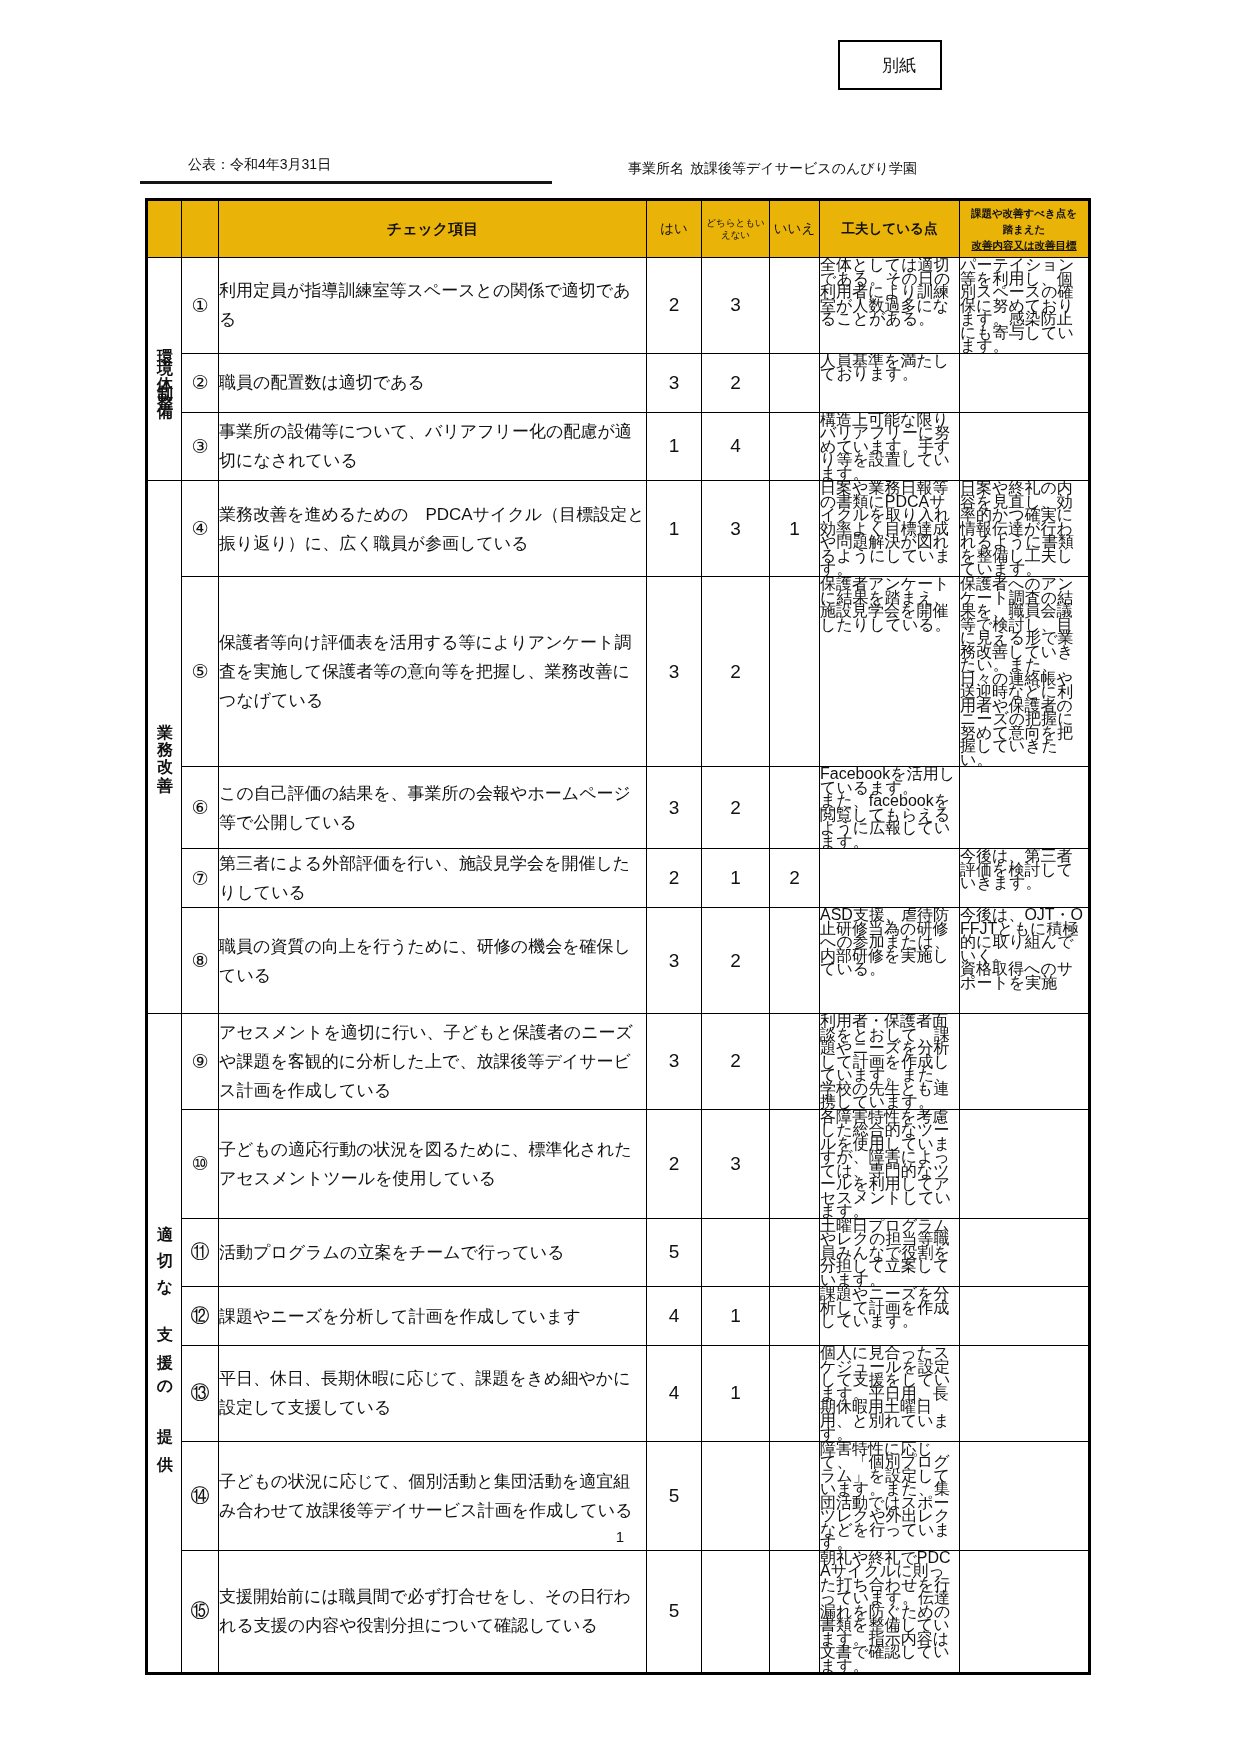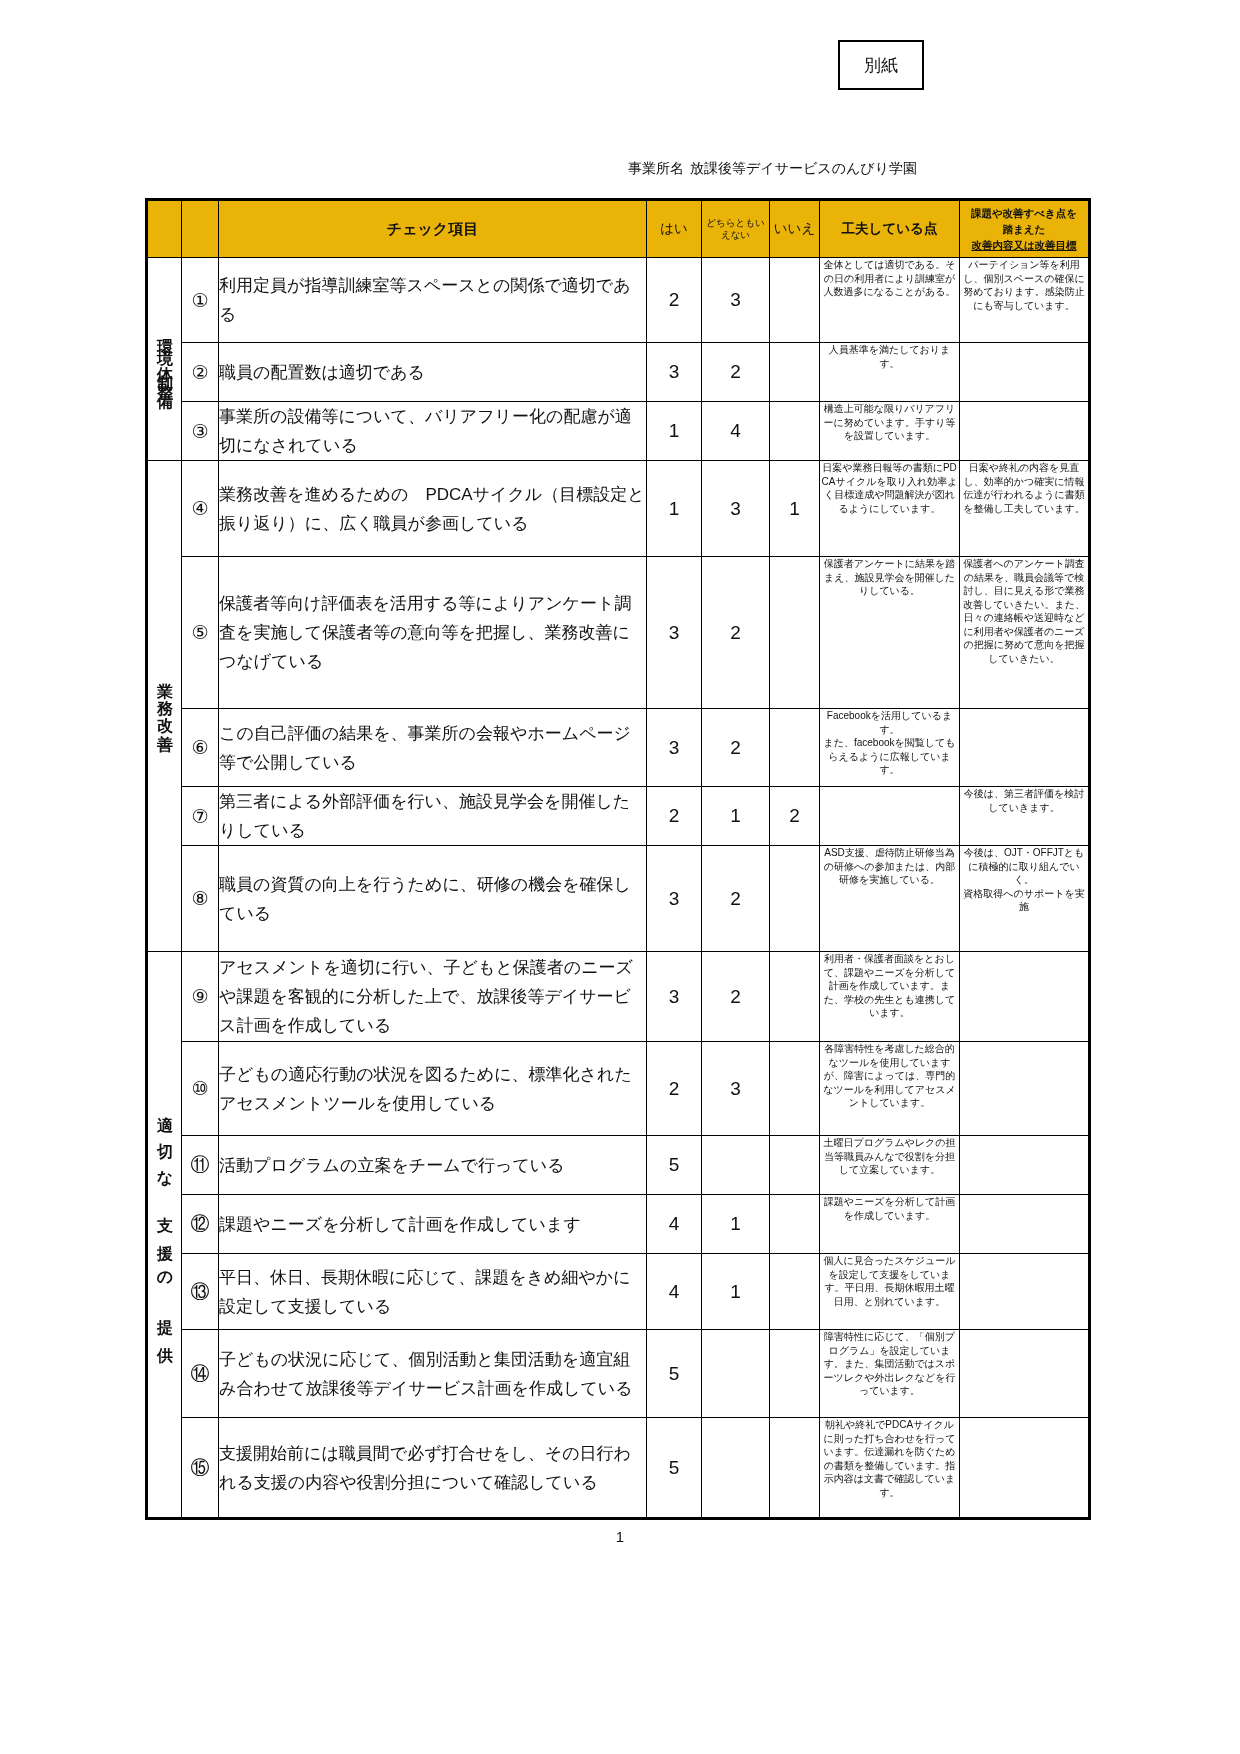--- a/index.html
+++ b/index.html
@@ -20,6 +20,7 @@
     position:absolute; left:838px; top:40px; width:82px; height:46px;
     border:2.5px solid #000; display:flex; align-items:center; justify-content:center;
     font-size:17px;
+    padding-left:18px;
   }
   .publish-line {
     position:absolute; left:140px; top:156px; width:412px;

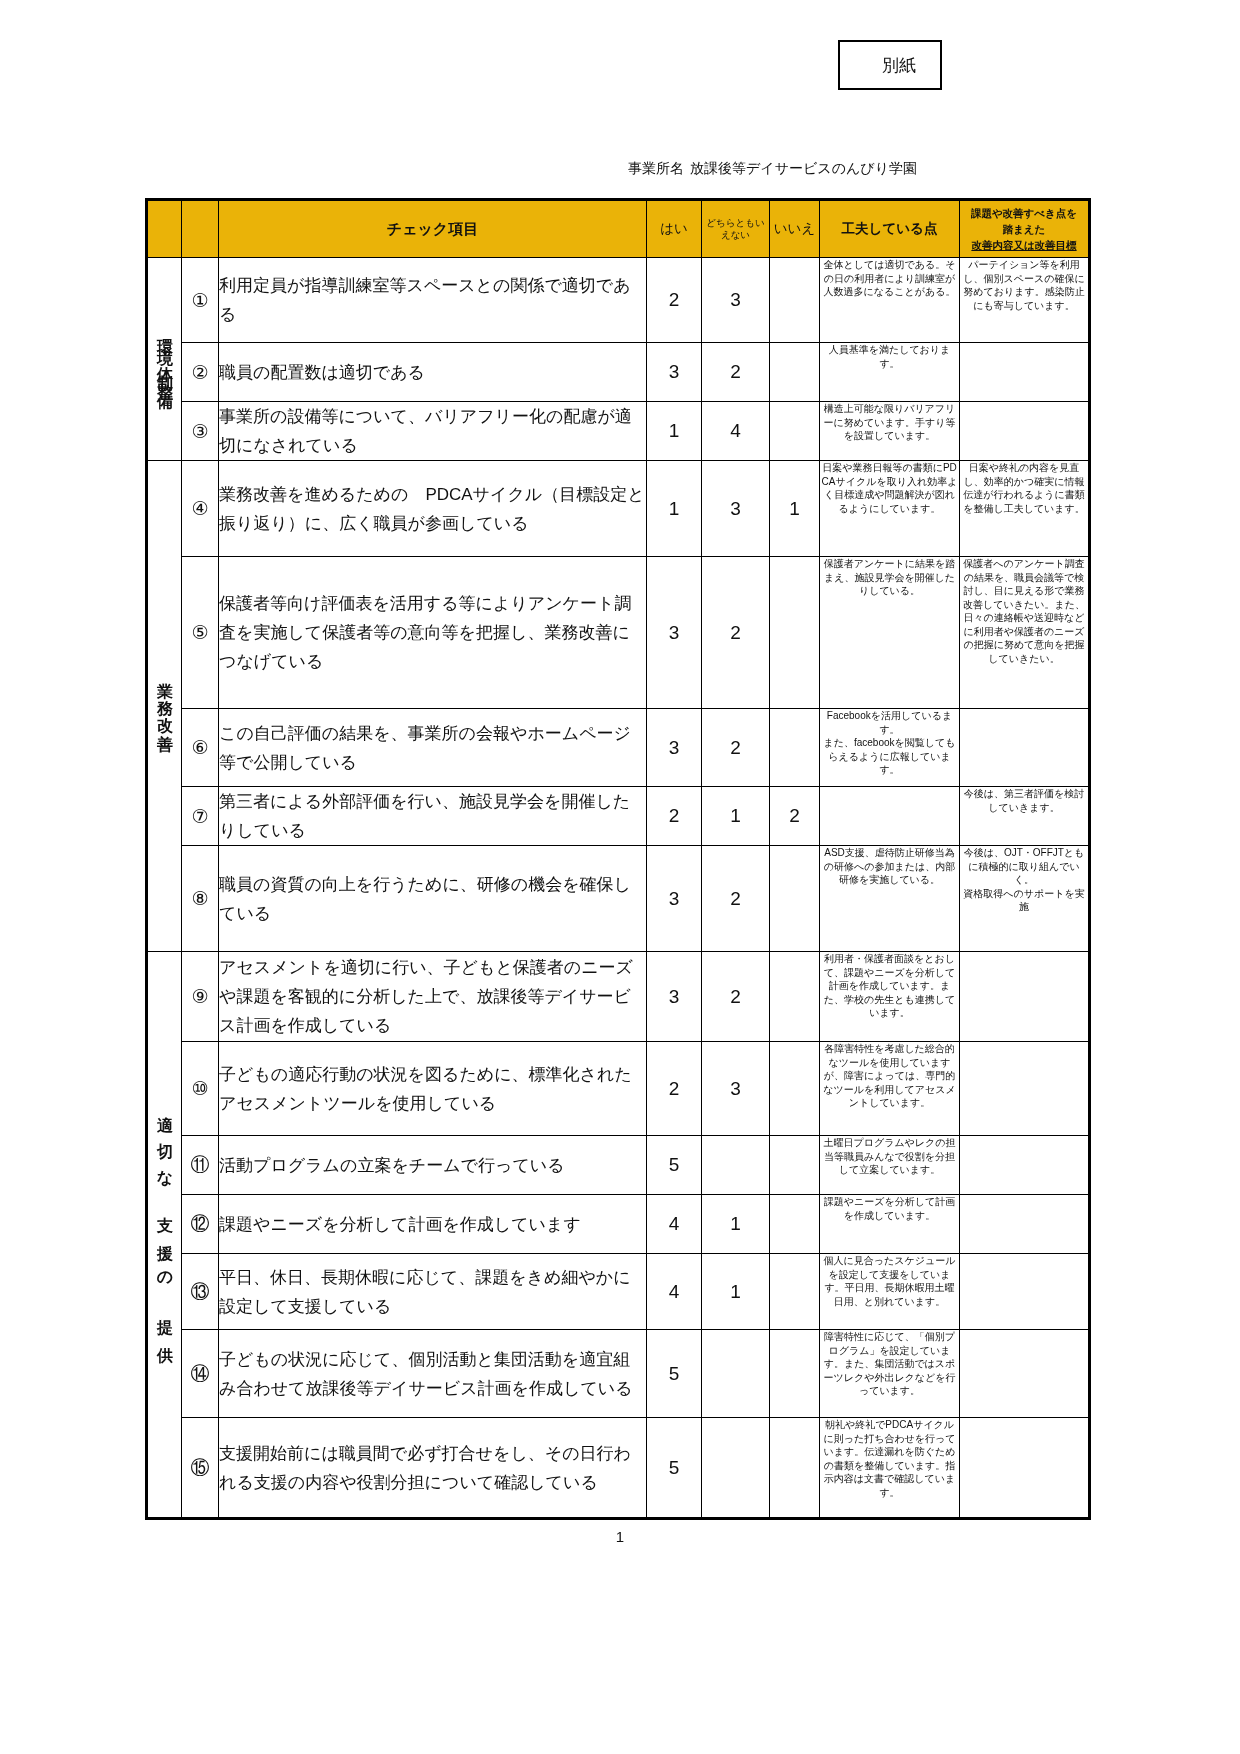--- a/index.html
+++ b/index.html
@@ -67,6 +67,9 @@
     <span>別紙</span>
   </div>
 
+  <div class="publish-line">
+    <span>公表：令和4年3月31日</span>
+  </div>
 
   <div class="office-line">
     <span class="lbl">事業所名</span><span>放課後等デイサービスのんびり学園</span>

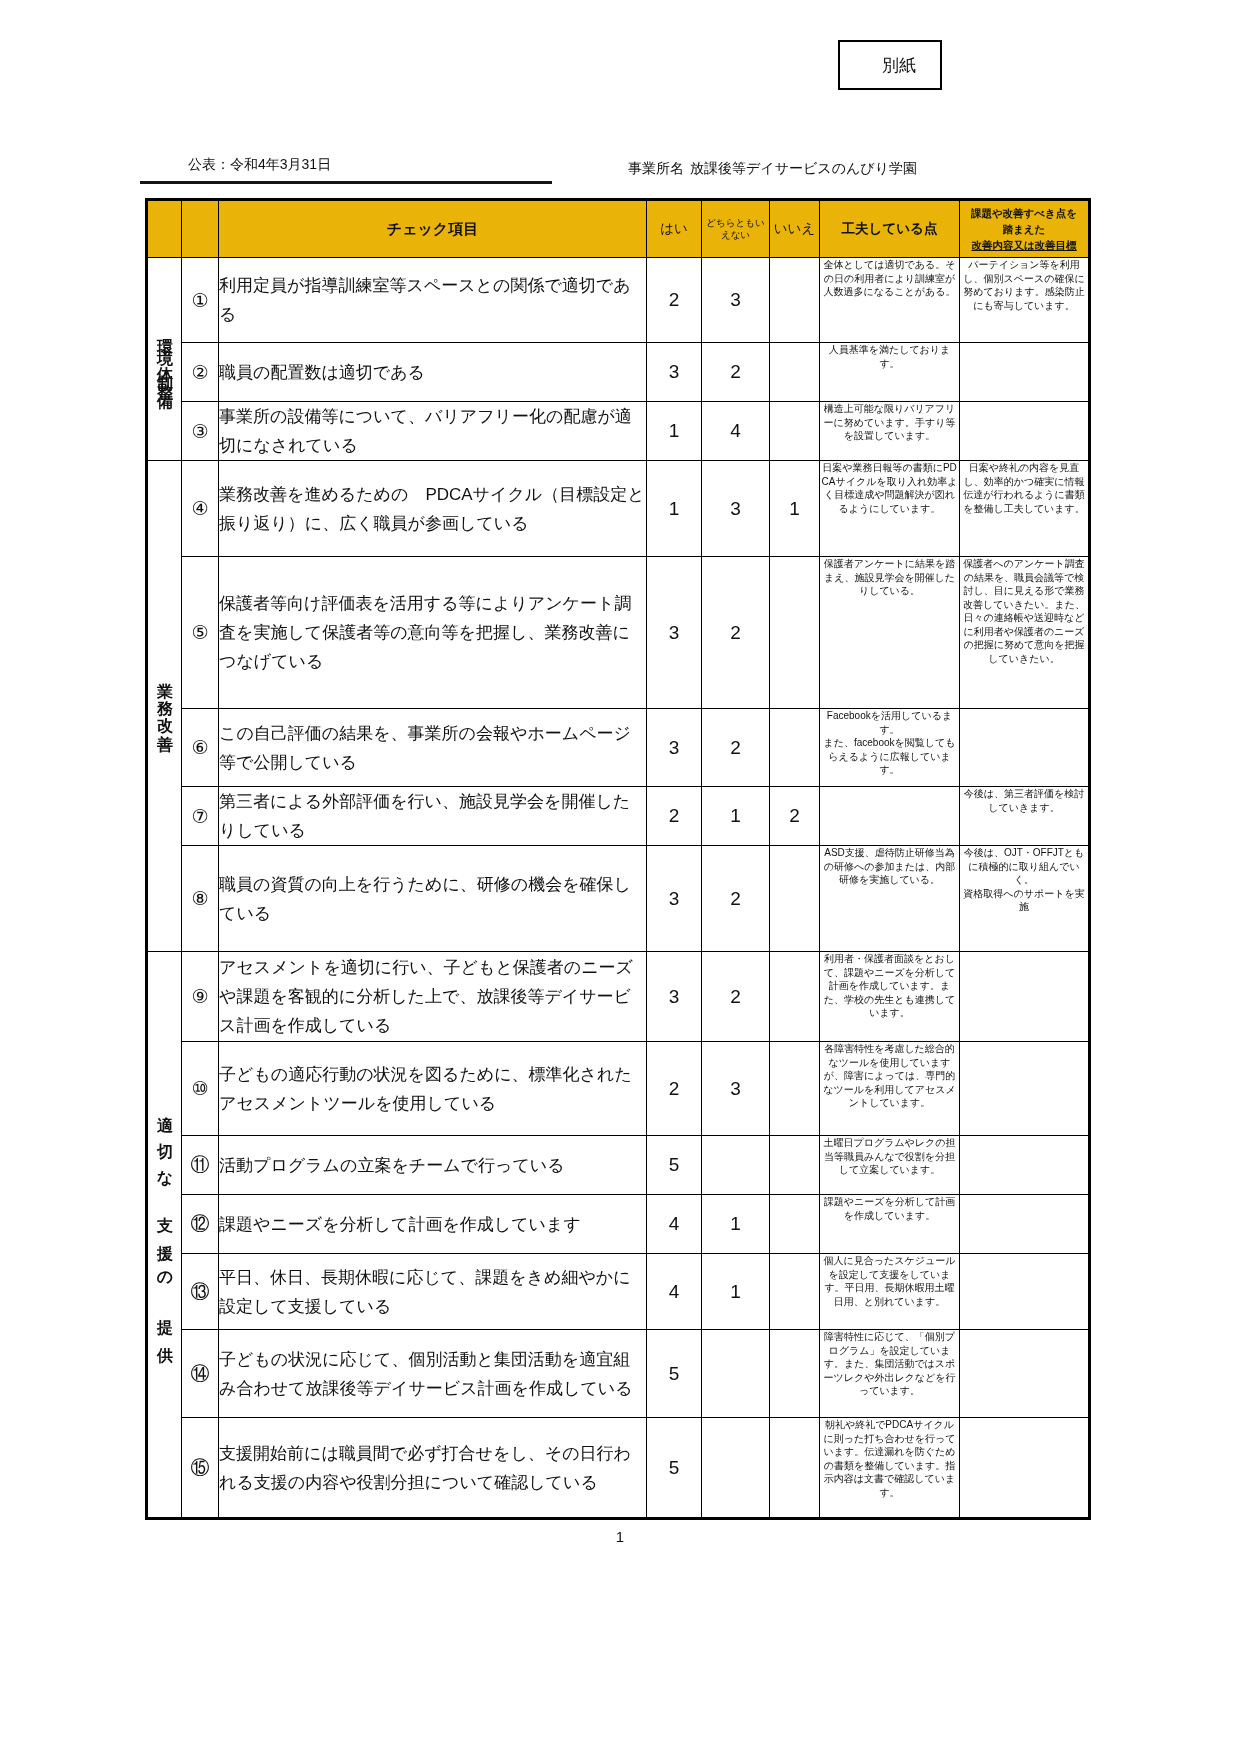--- a/index.html
+++ b/index.html
@@ -54,7 +54,7 @@
   .num-cell { text-align:center; vertical-align:middle; font-size:19px; }
   .item-cell { font-size:17px; line-height:29px; text-align:left; vertical-align:middle; padding:2px 6px 2px 8px; word-break:break-all; }
   .ans { text-align:center; vertical-align:middle; font-size:19px; }
-  .small { font-size:10px; line-height:13.5px; text-align:center; vertical-align:top; padding:2px 3px; white-space:pre-wrap; word-break:break-all; }
+  .small { font-size:16px; line-height:13.5px; text-align:left; vertical-align:top; padding:2px 3px; white-space:pre-wrap; word-break:break-all; }
   .page-number { position:absolute; left:0; top:1528px; width:100%; text-align:center; font-size:15px; }
 </style>
 </head>

